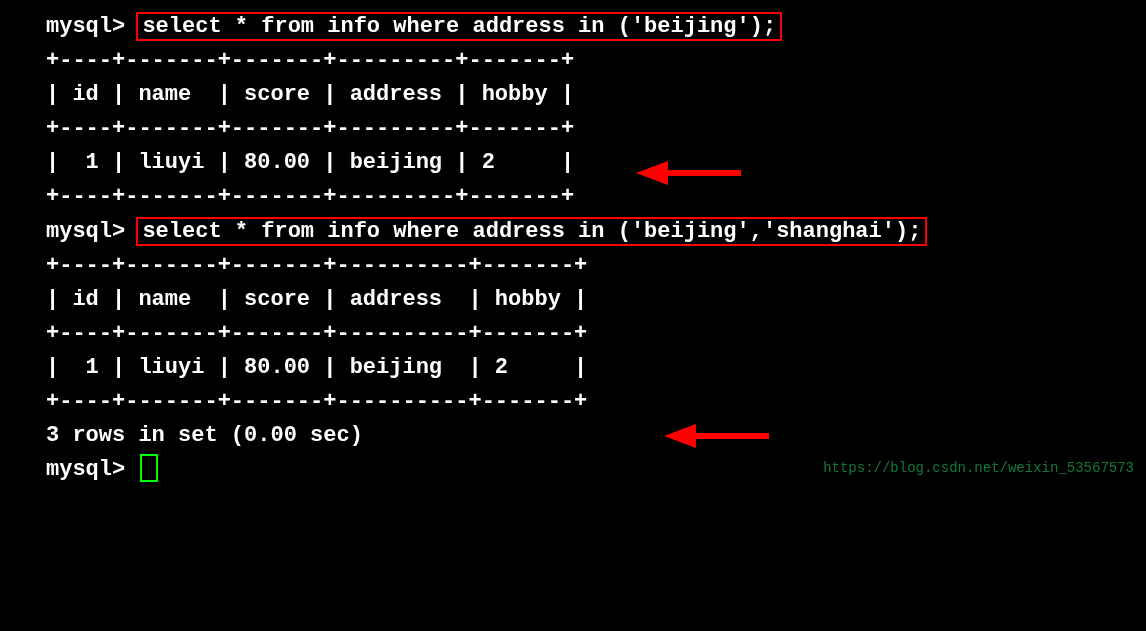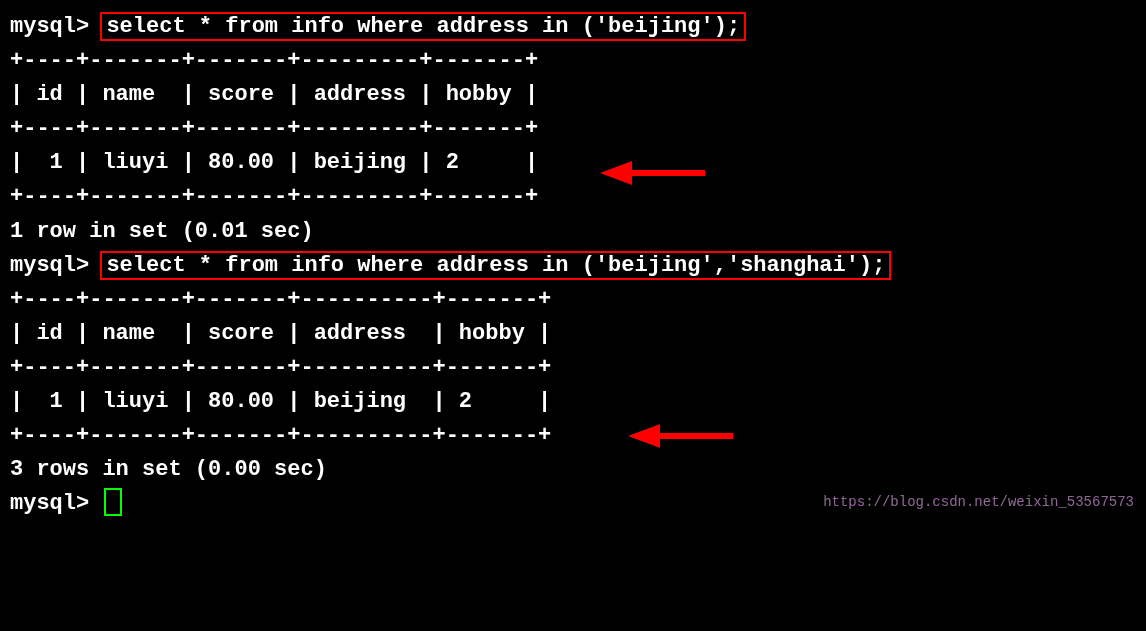--- a/index.html
+++ b/index.html
@@ -18,6 +18,7 @@
   .terminal {
     padding: 10px 10px 0 10px;
     position: relative;
+    margin-left: 36px;
   }
   .line { white-space: pre; }
   .prompt { }

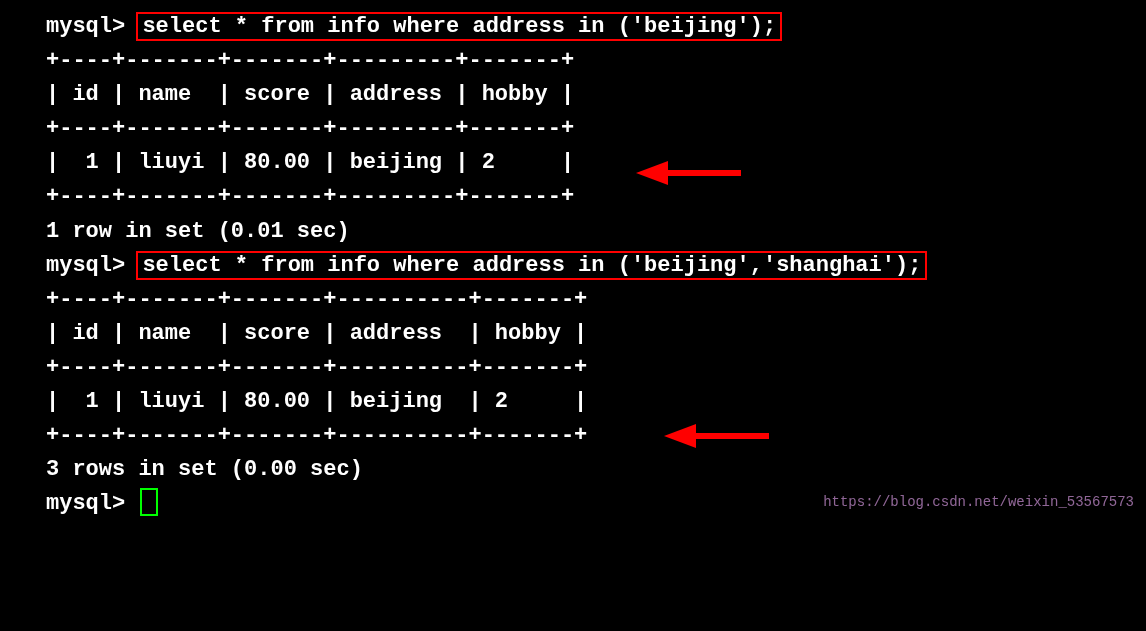--- a/index.html
+++ b/index.html
@@ -63,7 +63,6 @@
   <div class="line">+----+-------+-------+---------+-------+</div>
   <div class="line">|  1 | liuyi | 80.00 | beijing | 2     |</div>
   <div class="line">+----+-------+-------+---------+-------+</div>
-  <div class="line">1 row in set (0.01 sec)</div>
 
   <div class="line"></div>
 

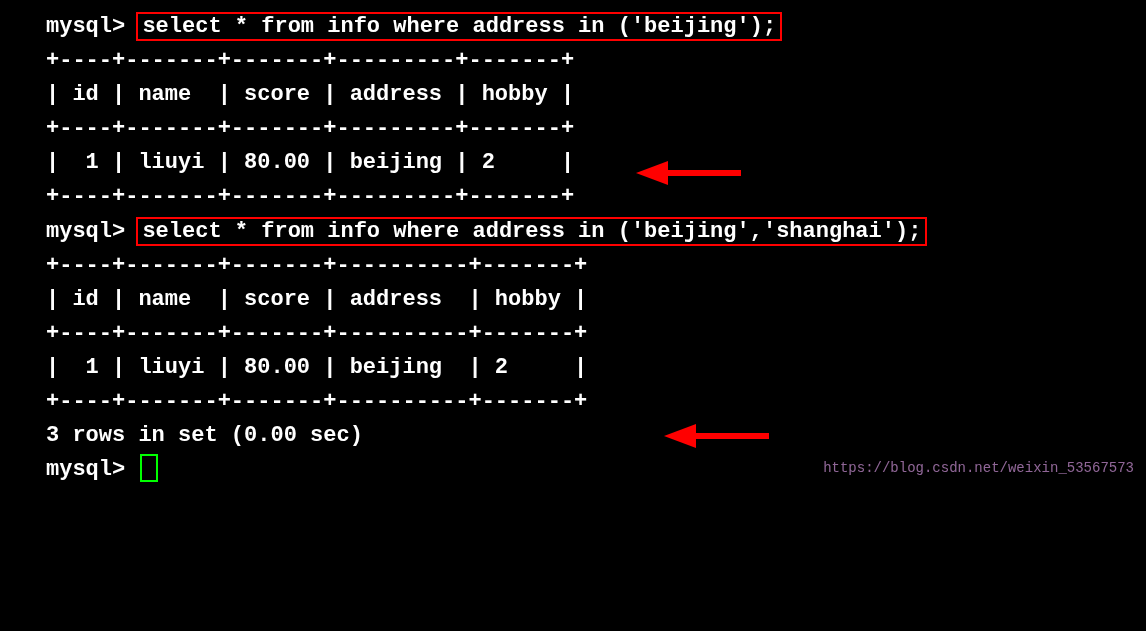--- a/index.html
+++ b/index.html
@@ -46,7 +46,7 @@
     position: absolute;
     right: 12px;
     bottom: 8px;
-    color: #f0abfc;
+    color: #22c55e;
     font-size: 14px;
     font-weight: normal;
     opacity: 0.6;

